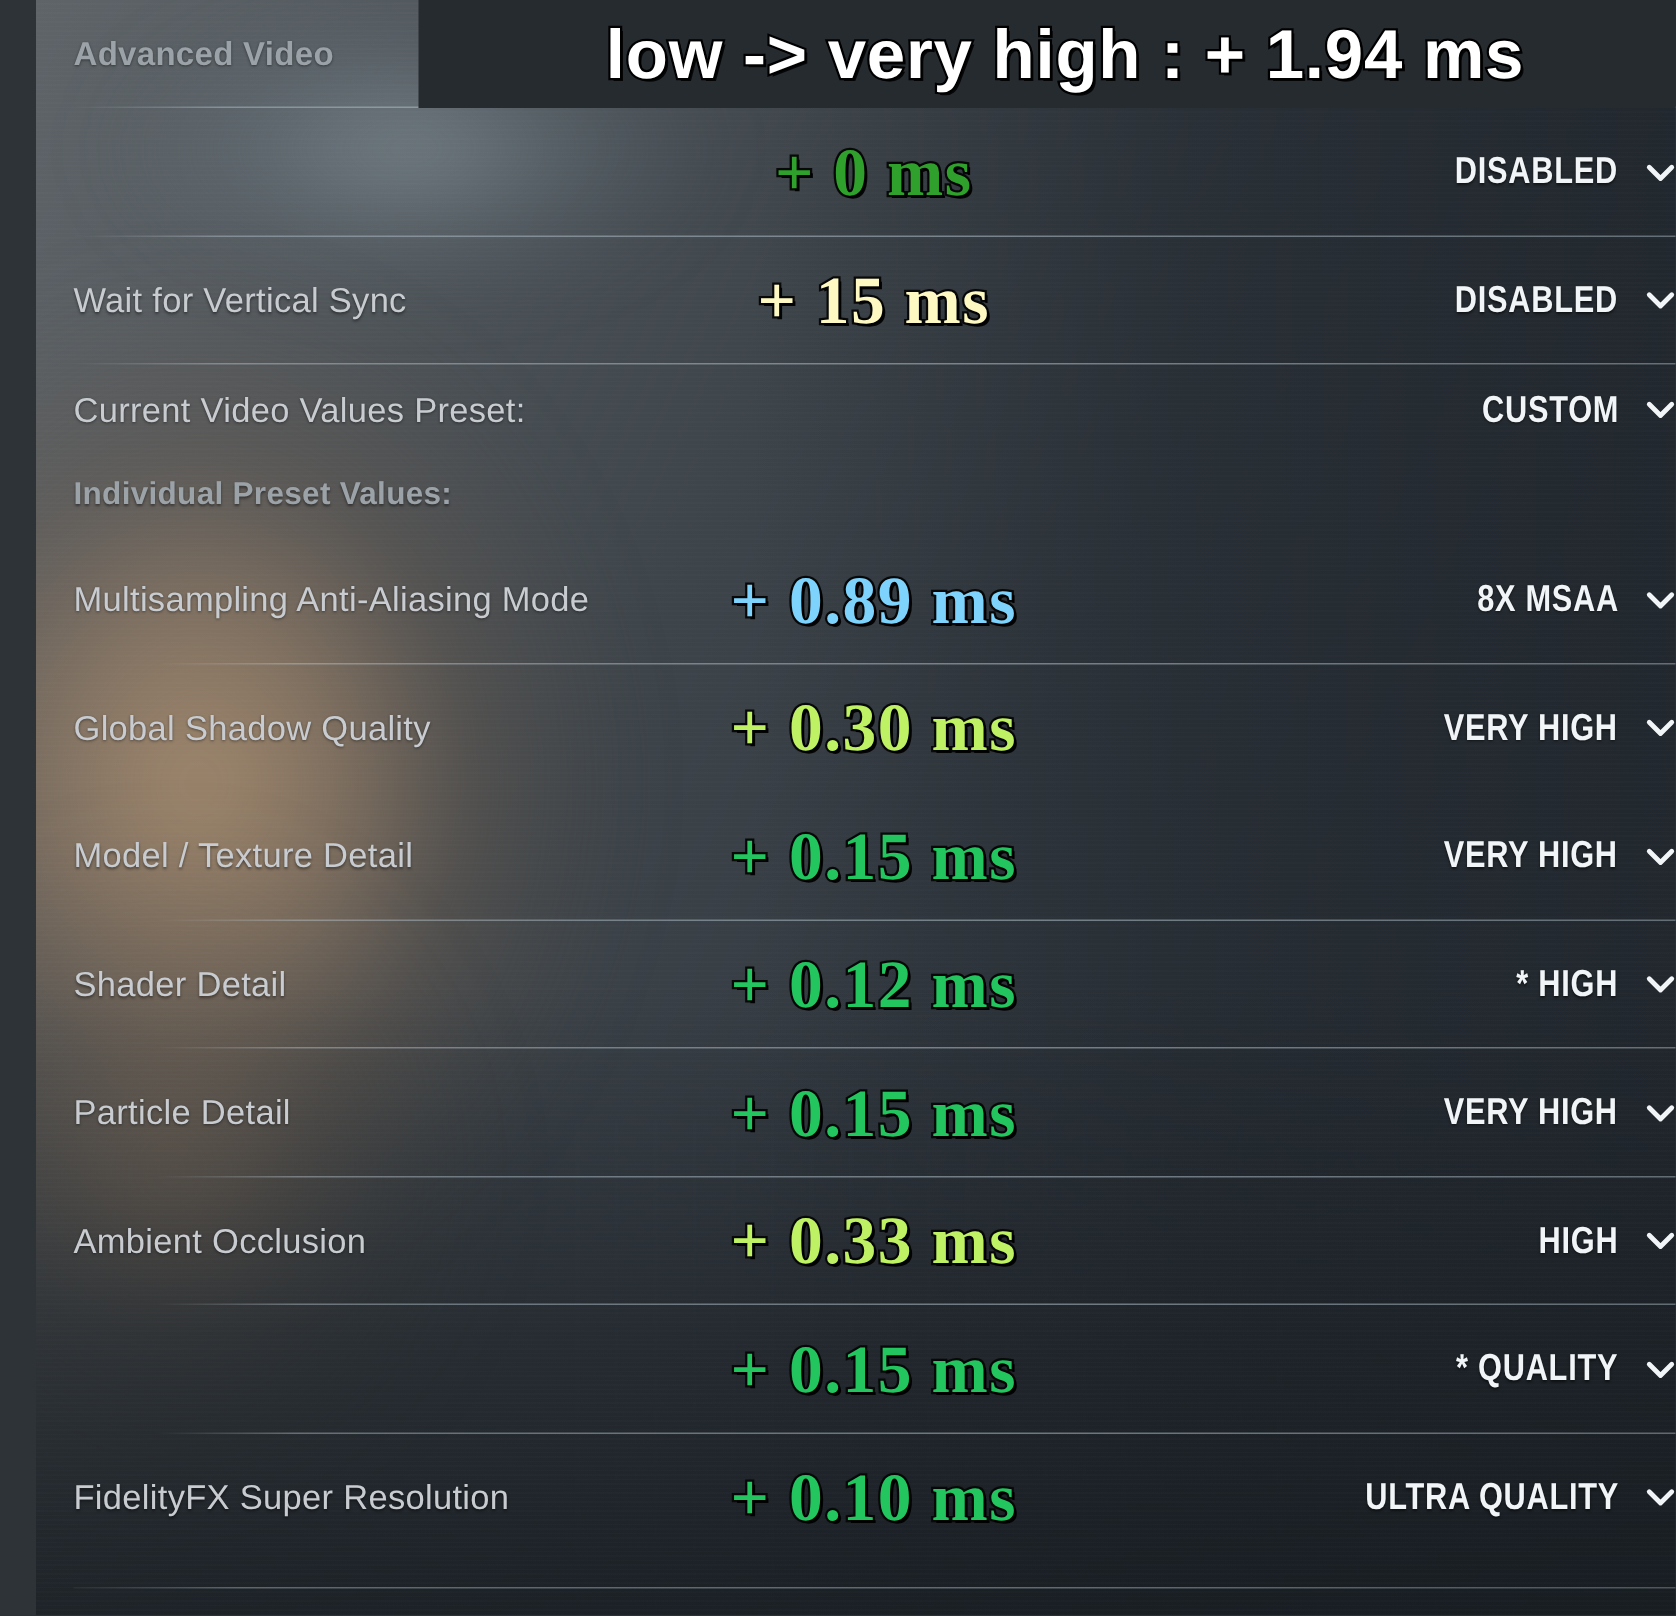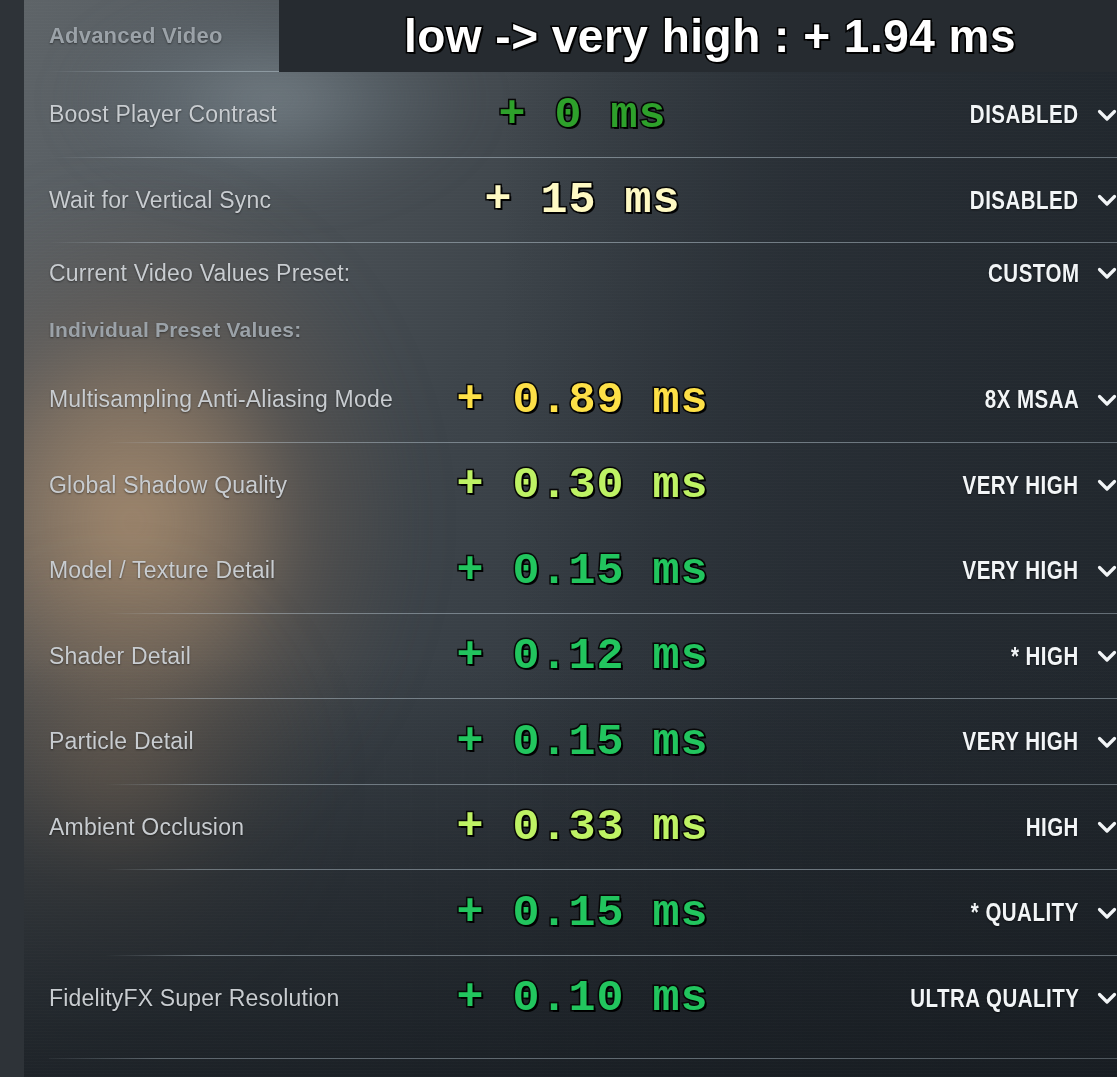--- a/index.html
+++ b/index.html
@@ -234,7 +234,6 @@
 
     <div id="rows-host">
         <div class="row">
-          <div class="label">Boost Player Contrast</div>
           <div class="ms c-green">+ 0 ms</div>
           <div class="value-wrap">
             <div class="value">DISABLED</div>

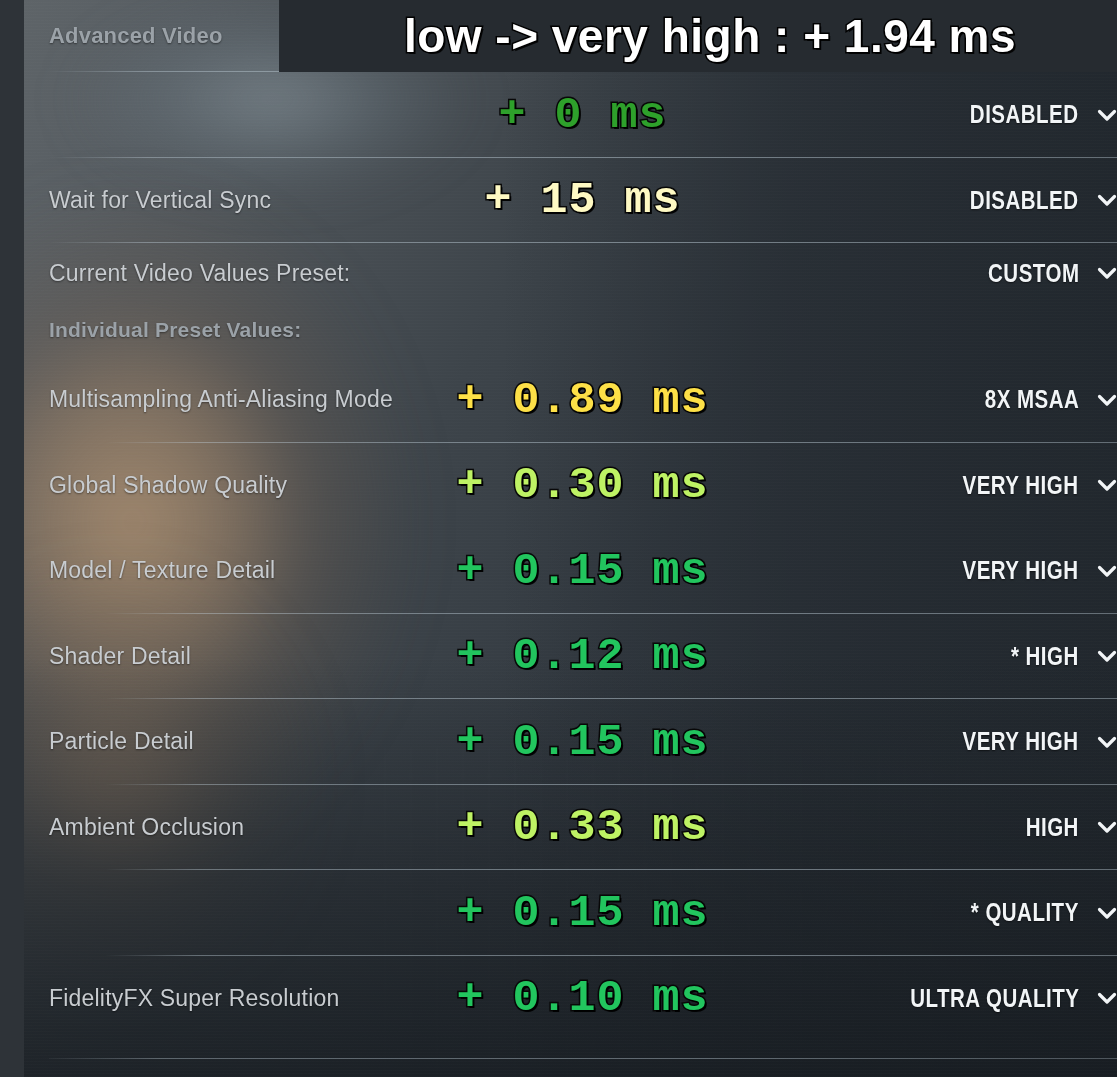--- a/index.html
+++ b/index.html
@@ -165,7 +165,7 @@
     left:50%;
     top:50%;
     transform:translate(-50%,-50%);
-    font-family:Liberation Mono, monospace;
+    font-family:Liberation Serif, serif;
     font-weight:bold;
     font-size:45px;
     letter-spacing:1px;

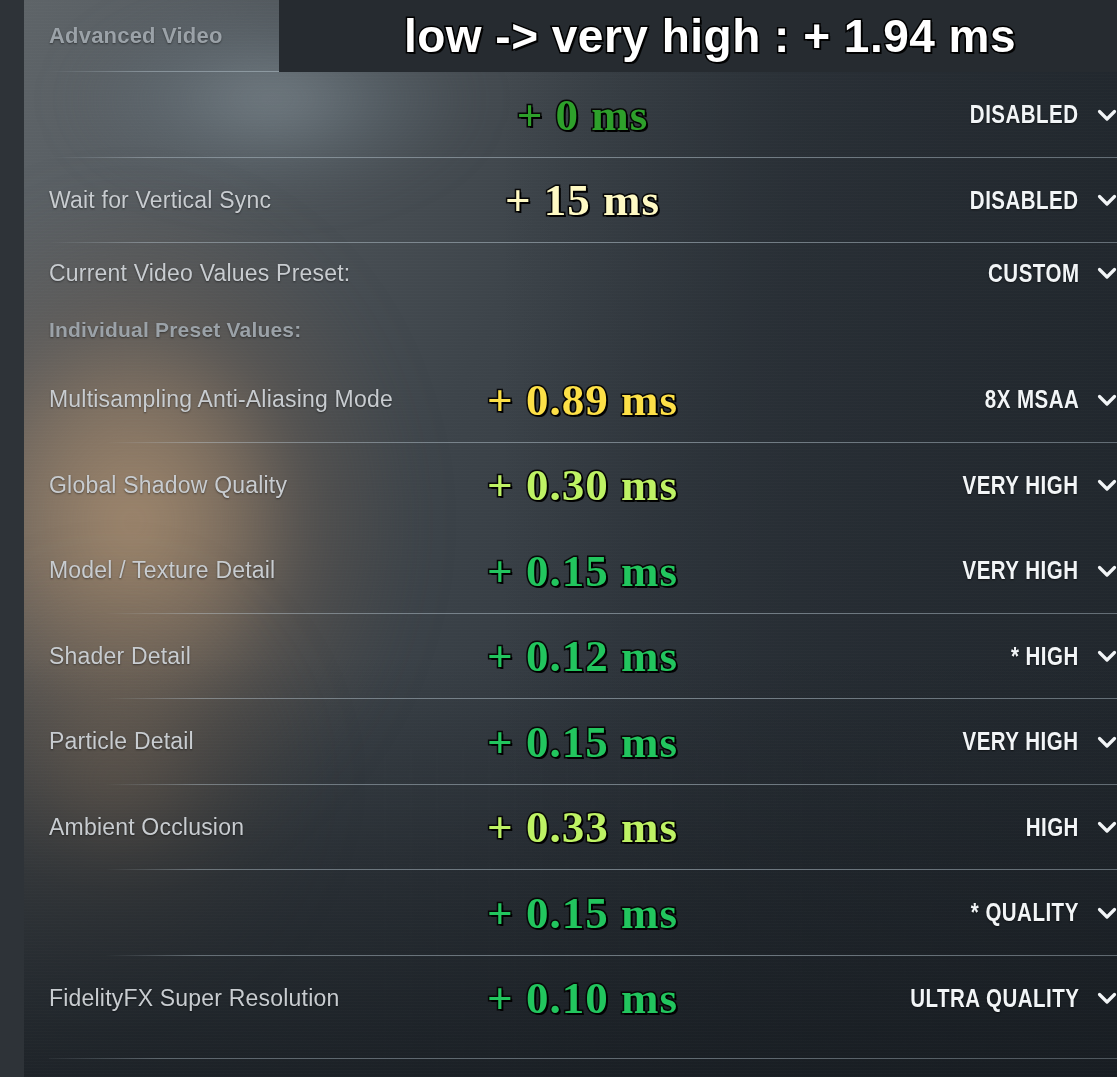--- a/index.html
+++ b/index.html
@@ -179,7 +179,7 @@
   .ms.c-green   { color:#2ea02b; }
   .ms.c-green2  { color:#22c55e; }
   .ms.c-red     { color:#fef9c3; }
-  .ms.c-redorange{ color:#fde047; }
+  .ms.c-redorange{ color:#7dd3fc; }
   .ms.c-orange  { color:#bef264; }
 
   

